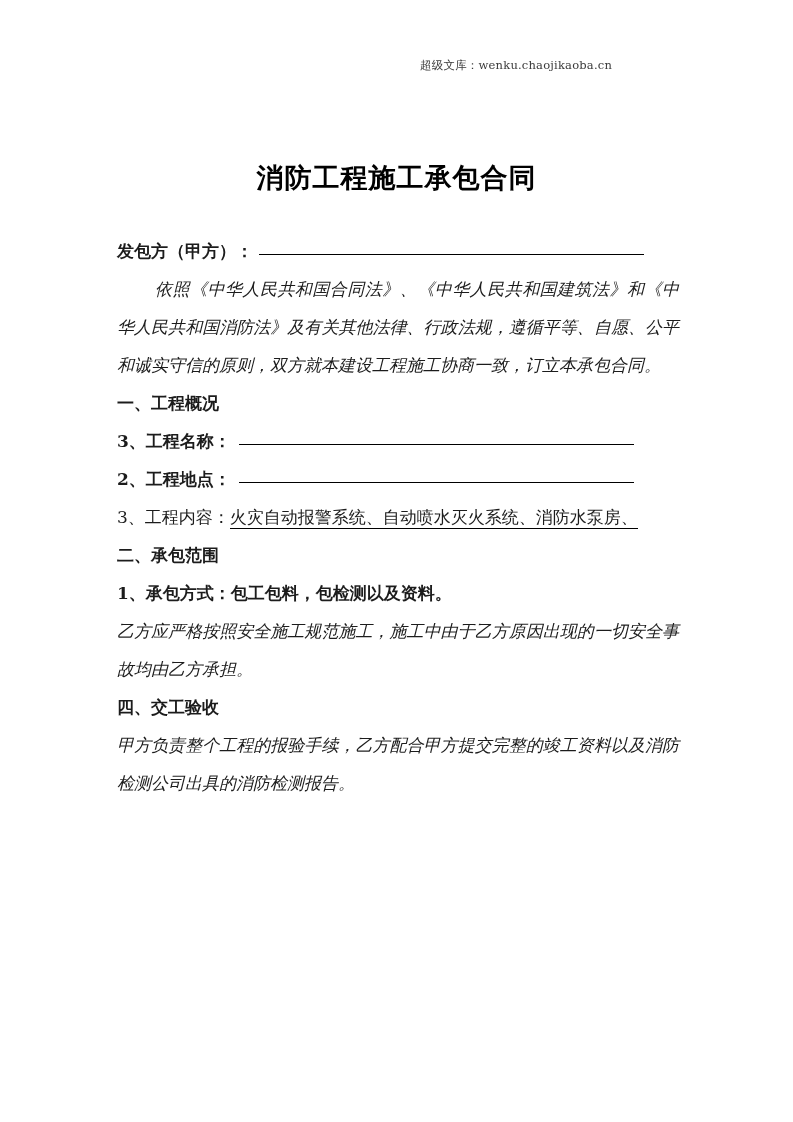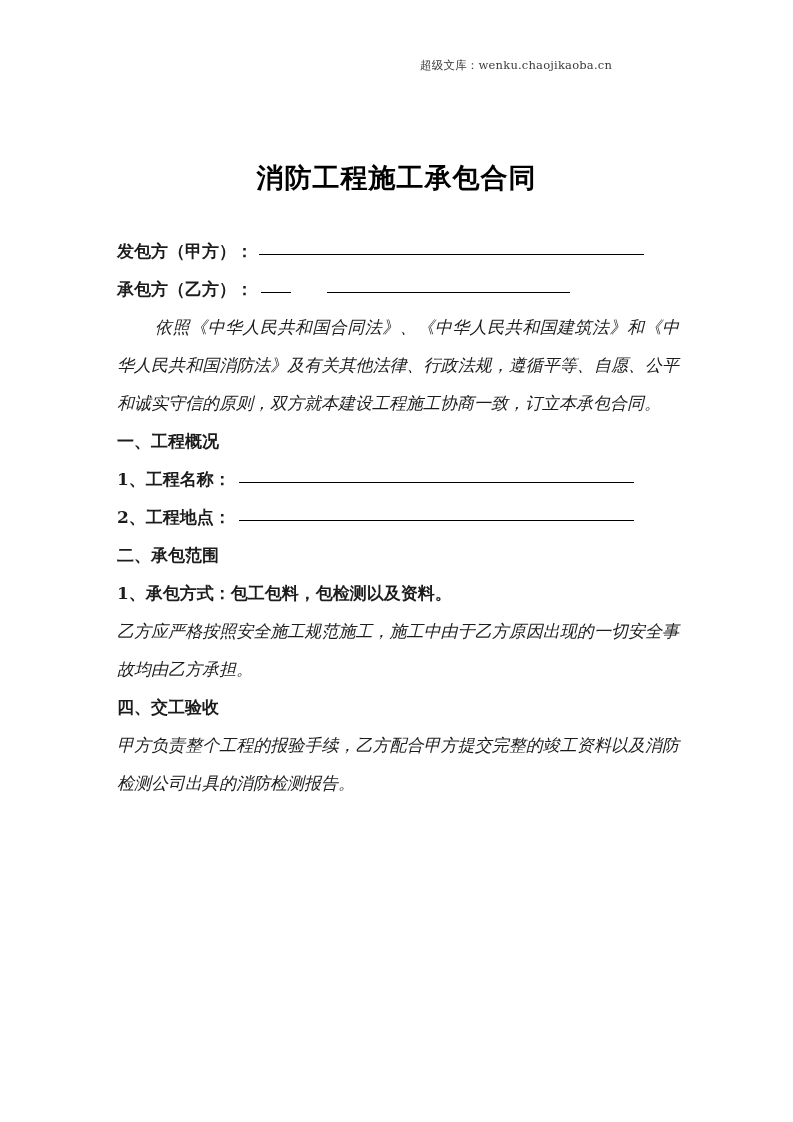--- a/index.html
+++ b/index.html
@@ -118,9 +118,6 @@
       <span>发包方（甲方）：</span><span class="rule rule-long"></span>
     </div>
 
-    <div class="line">
-      <span>承包方（乙方）：</span><span class="rule rule-short"></span><span class="rule rule-mid"></span>
-    </div>
 
     <div class="para indent">依照《中华人民共和国合同法》、《中华人民共和国建筑法》和《中华人民共和国消防法》及有关其他法律、行政法规，遵循平等、自愿、公平和诚实守信的原则，双方就本建设工程施工协商一致，订立本承包合同。</div>
 

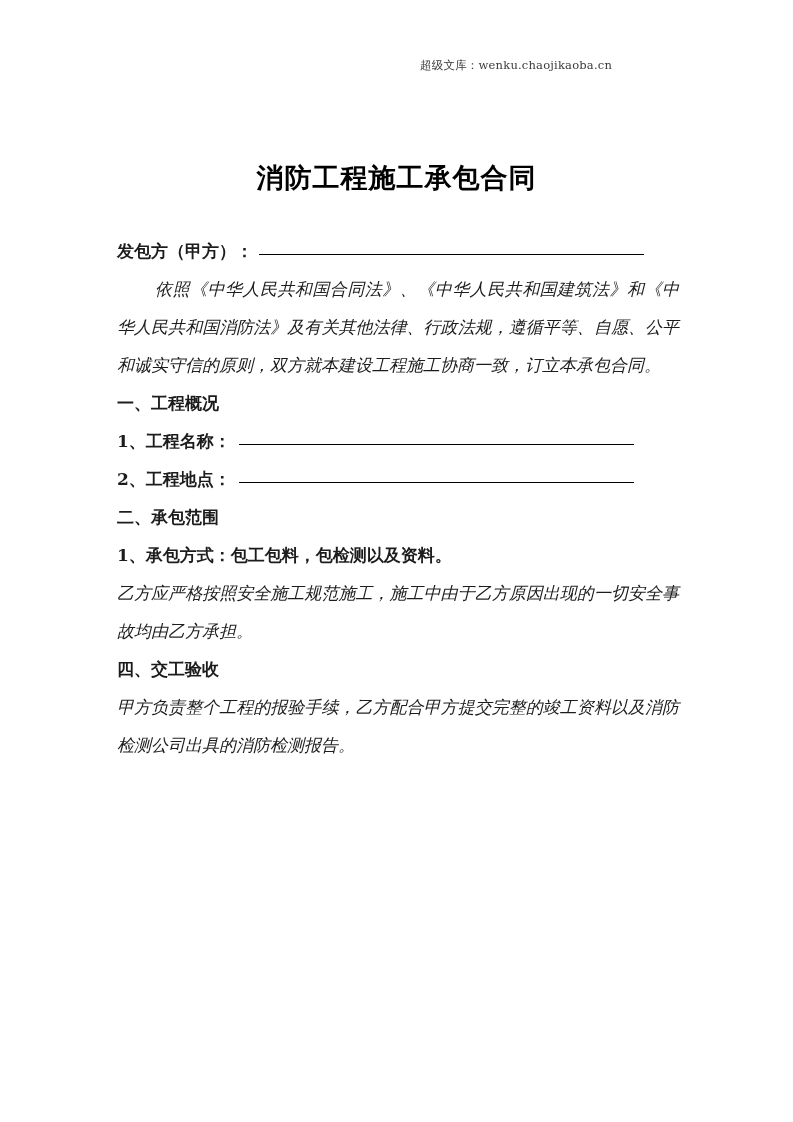--- a/index.html
+++ b/index.html
@@ -124,7 +124,7 @@
     <div class="line">一、工程概况</div>
 
     <div class="line">
-      <span>1、工程名称：</span><span class="rule rule-field"></span>
+      <span>3、工程名称：</span><span class="rule rule-field"></span>
     </div>
 
     <div class="line">

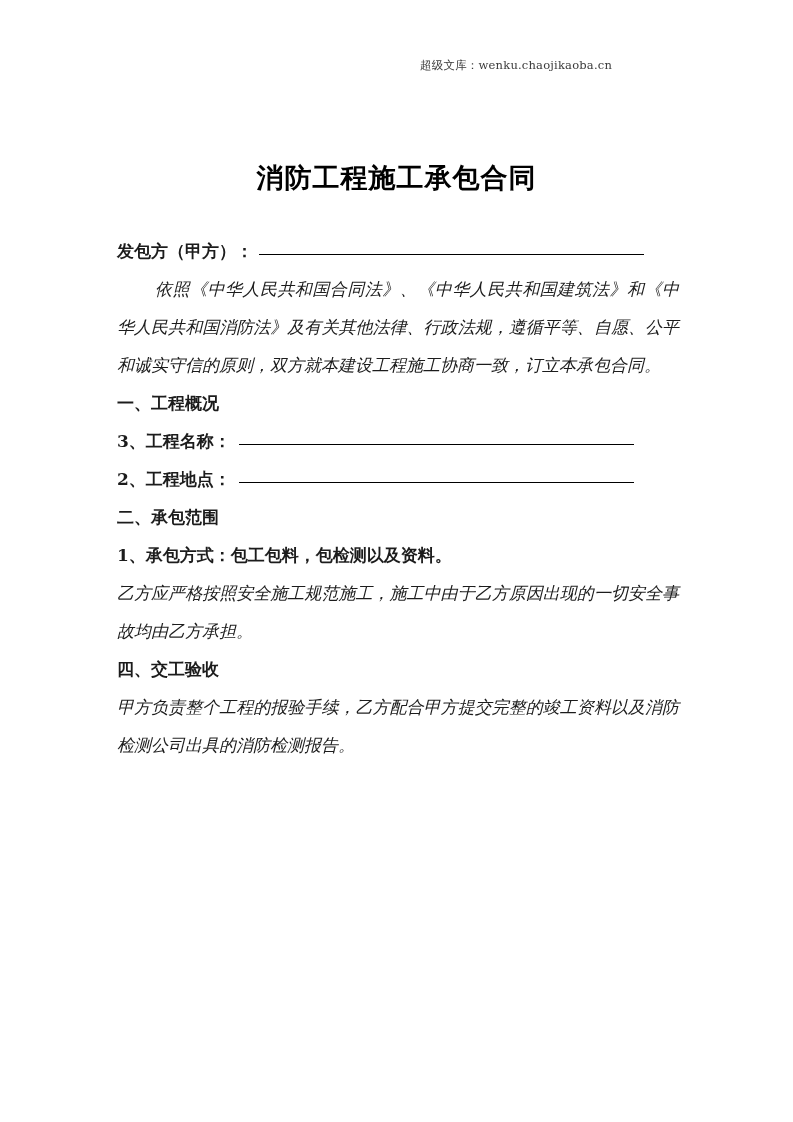--- a/index.html
+++ b/index.html
@@ -132,6 +132,9 @@
     </div>
 
     <div class="content-wrap">
+      <div class="content-line-1">
+        <span>3、工程内容：</span><span class="uline">火灾自动报警系统、自动喷水灭火系统、消防水泵房、</span>
+      </div>
     </div>
 
     <div class="line">二、承包范围</div>

